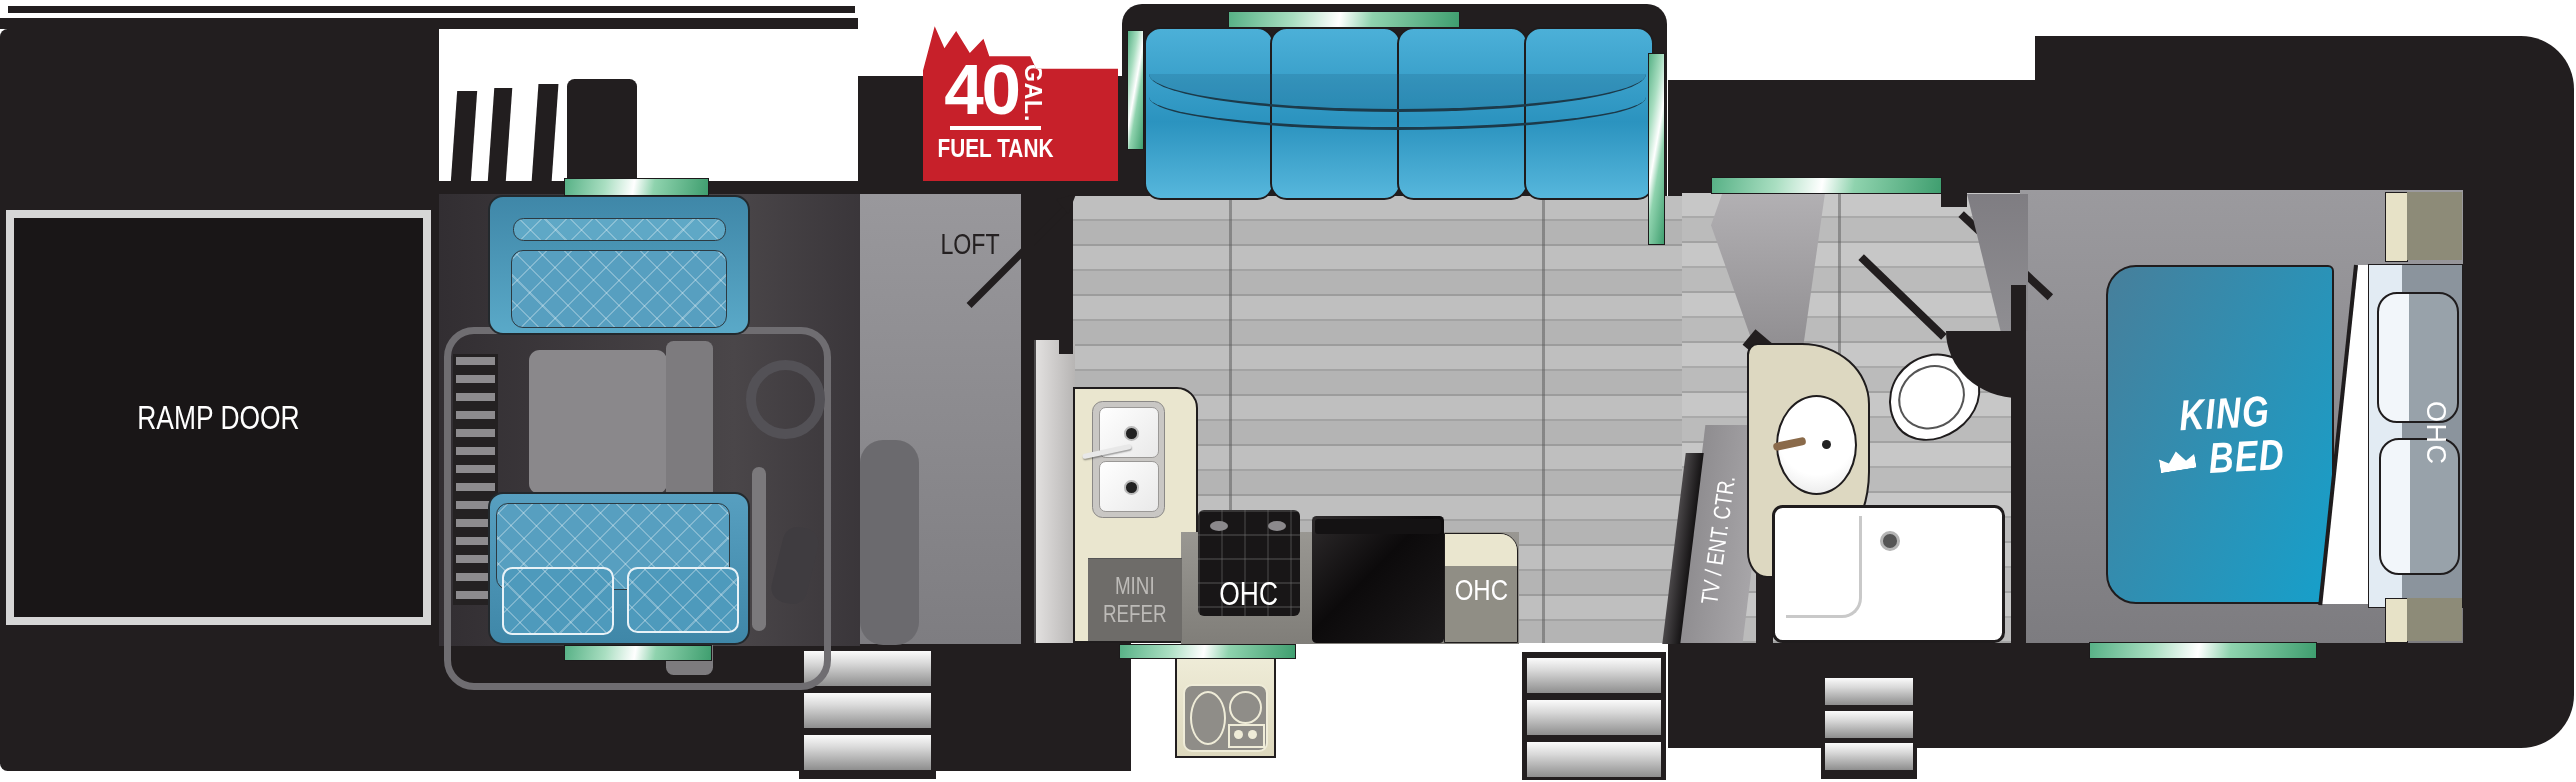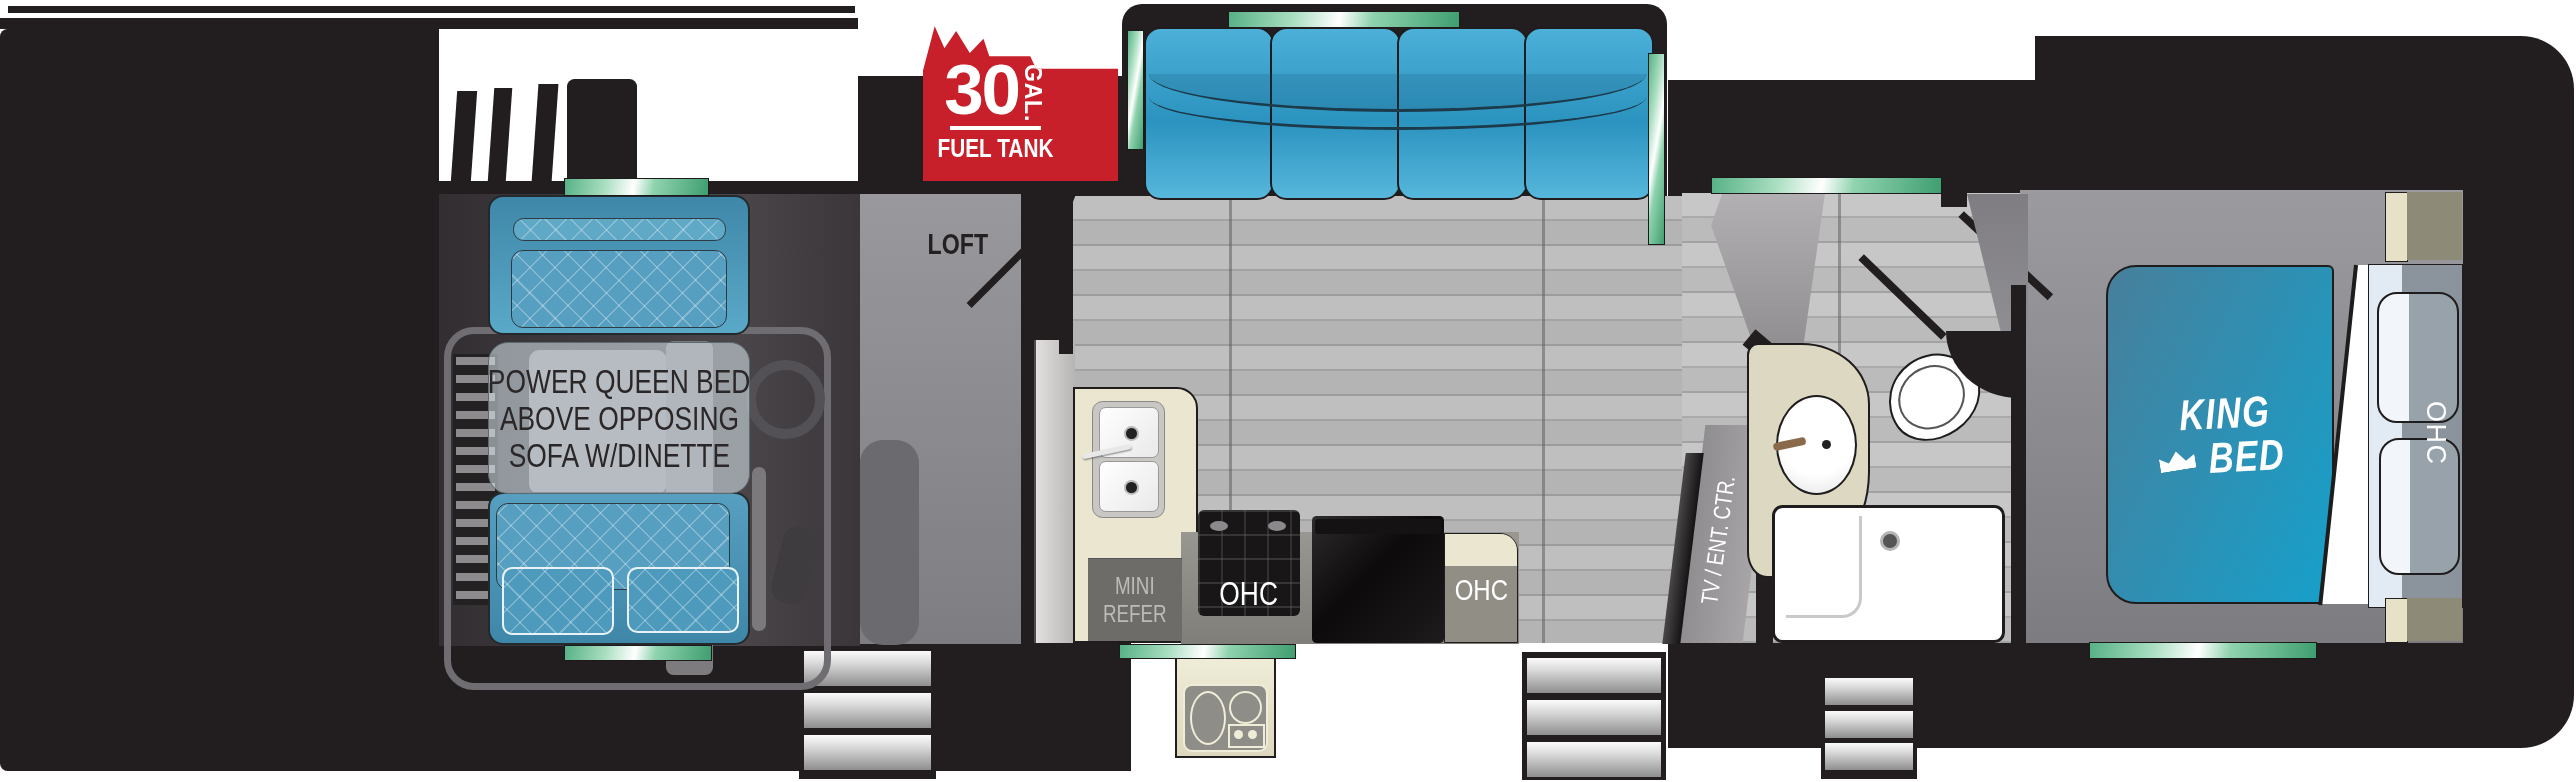--- a/index.html
+++ b/index.html
@@ -73,7 +73,7 @@
               clip-path:polygon(0 30%,6% 2%,11% 16%,17% 5%,24% 19%,31% 10%,34% 21%,55% 21%,58% 29%,100% 29%,100% 100%,0 100%);">
     <div class="col" style="position:absolute;left:0;top:36px;width:144px;">
       <div style="display:flex;align-items:flex-start;">
-        <span style="font-size:71px;font-weight:bold;color:#fff;line-height:61px;letter-spacing:-2.3px;">30</span>
+        <span style="font-size:71px;font-weight:bold;color:#fff;line-height:61px;letter-spacing:-2.3px;">40</span>
         <span style="writing-mode:vertical-rl;font-size:23px;font-weight:bold;color:#fff;margin-top:4.6px;letter-spacing:0.8px;">GAL.</span>
       </div>
       <div style="width:91px;height:3.8px;background:#fff;margin:4.6px 0 3px 0;"></div>

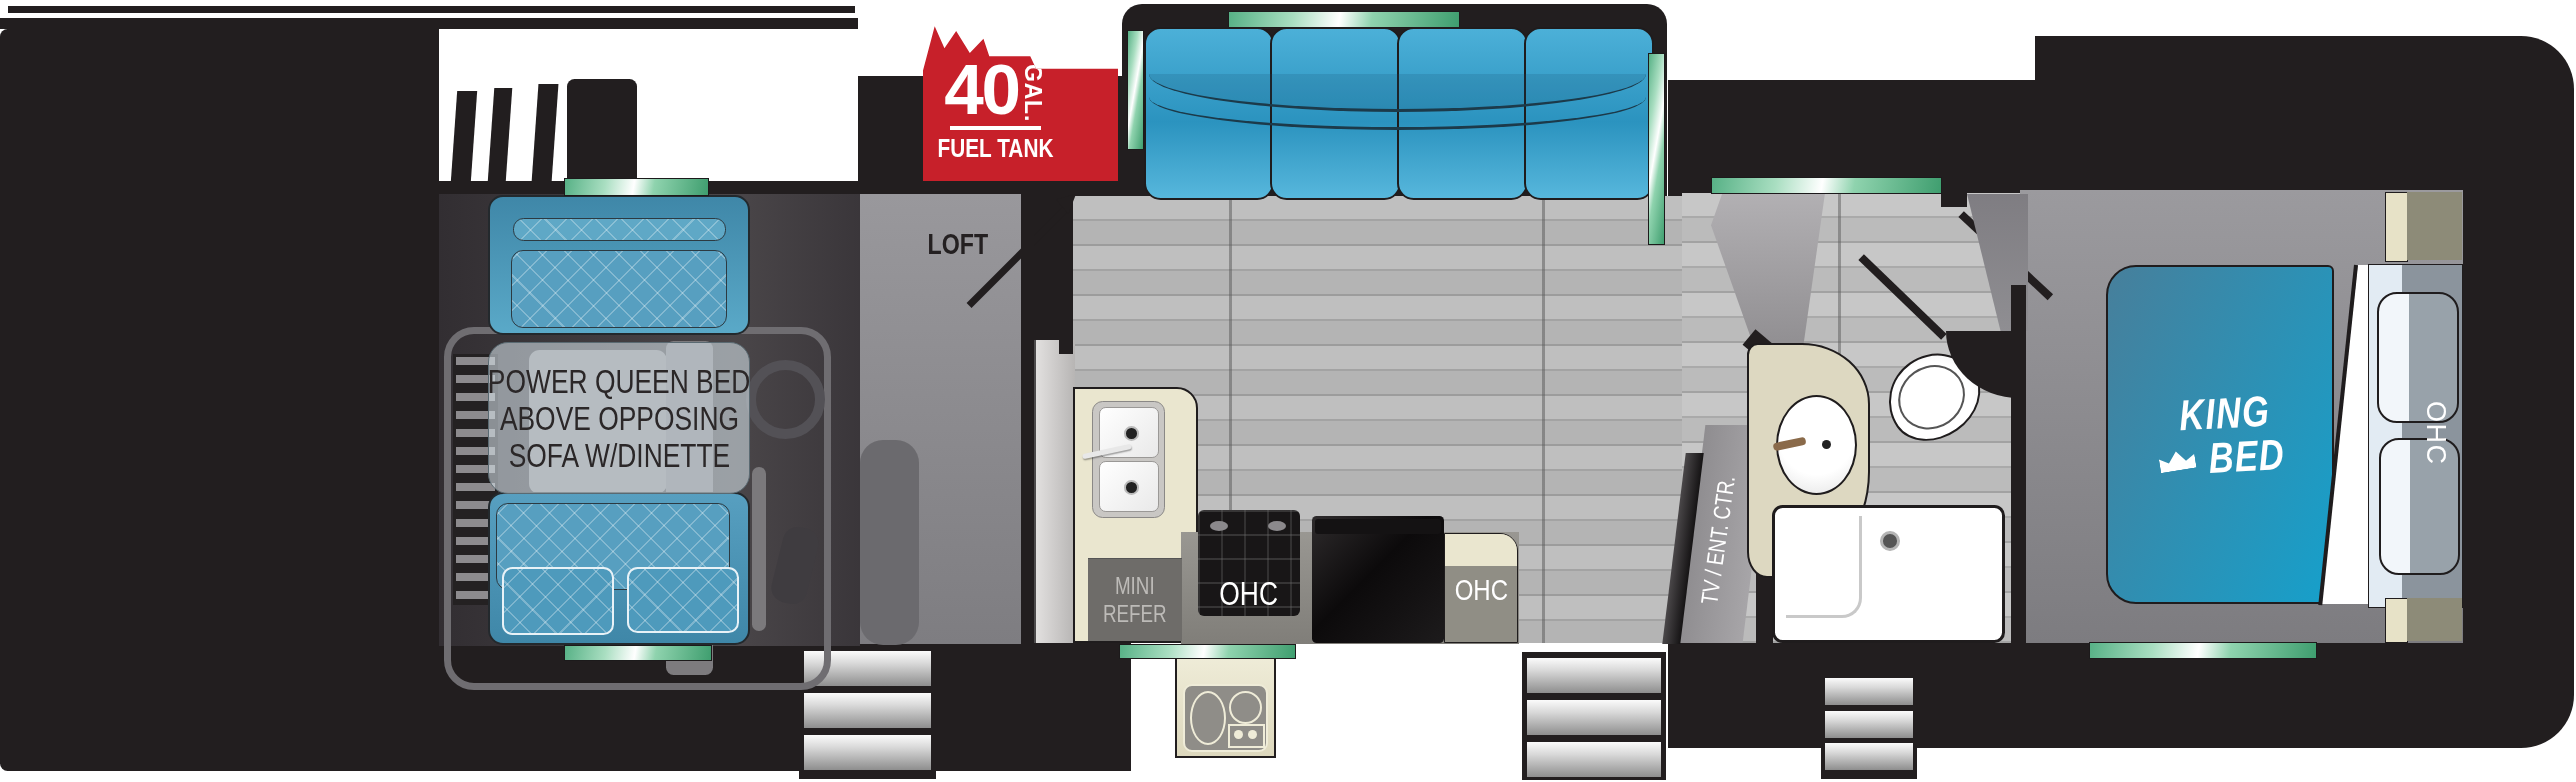--- a/index.html
+++ b/index.html
@@ -114,7 +114,7 @@
   </div>
 
   <div class="abs" style="left:860px;top:440px;width:59px;height:205px;background:#6b6a6e;border-radius:23px;"></div>
-  <div class="abs" style="left:908px;top:228px;width:99px;text-align:center;font-weight:bold;">
+  <div class="abs" style="left:908px;top:228px;width:99px;text-align:right;">
     <span class="cond" style="font-size:29px;color:#242021;">LOFT</span>
   </div>
   <div class="abs" style="left:969px;top:302px;width:141px;height:6.8px;background:#221e1f;transform:rotate(-45deg);transform-origin:left center;"></div>

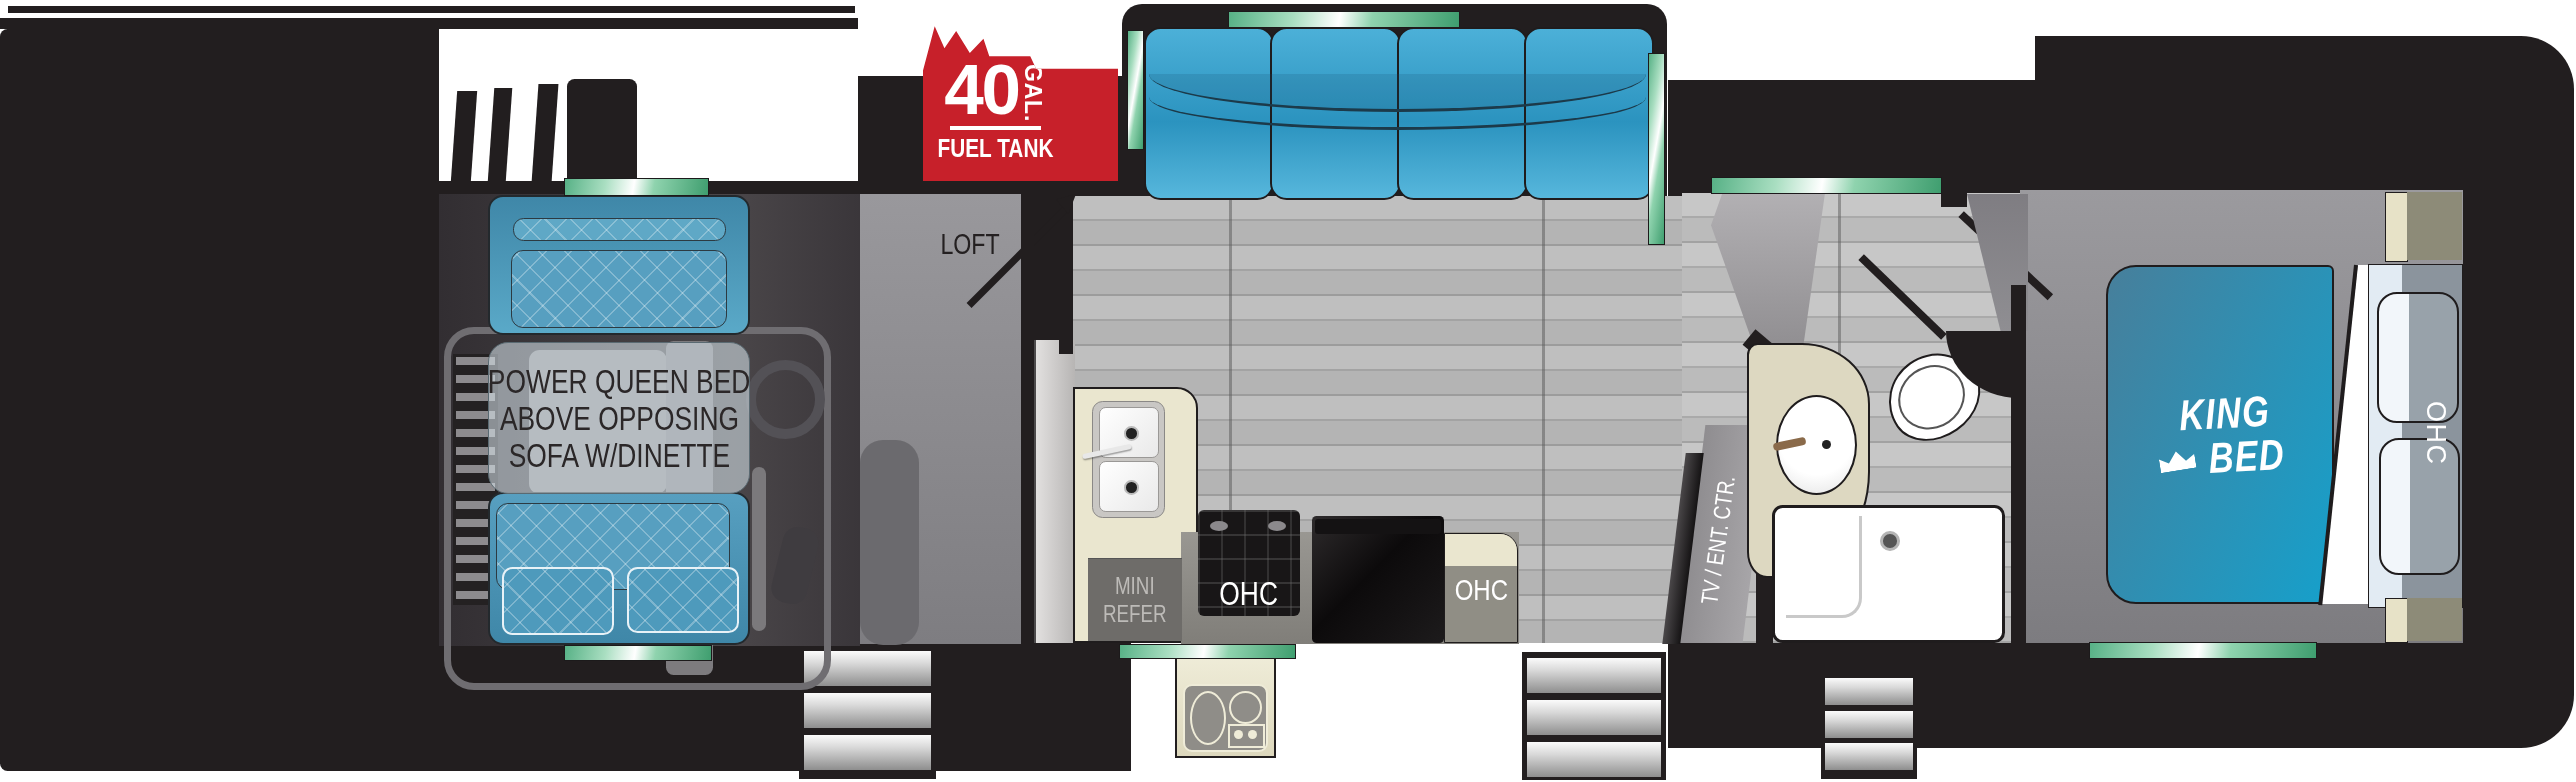--- a/index.html
+++ b/index.html
@@ -107,11 +107,6 @@
     <div class="xhatch" style="position:absolute;left:12px;top:73px;width:108px;height:64px;background-color:#4e9abc;border:2.3px solid #e8f2f7;border-radius:10.6px;"></div>
     <div class="xhatch" style="position:absolute;left:137px;top:73px;width:108px;height:62px;background-color:#4e9abc;border:2.3px solid #e8f2f7;border-radius:10.6px;"></div>
   </div>
-  <div class="abs col" style="left:488px;top:342px;width:260px;height:150px;background:rgba(213,226,232,.58);border:1.5px solid #5a6a72;border-radius:20px;">
-    <span class="cond" style="font-size:33px;color:#2b2728;line-height:37px;">POWER QUEEN BED</span>
-    <span class="cond" style="font-size:33px;color:#2b2728;line-height:37px;">ABOVE OPPOSING</span>
-    <span class="cond" style="font-size:33px;color:#2b2728;line-height:37px;">SOFA W/DINETTE</span>
-  </div>
 
   <div class="abs" style="left:860px;top:440px;width:59px;height:205px;background:#6b6a6e;border-radius:23px;"></div>
   <div class="abs" style="left:908px;top:228px;width:99px;text-align:right;">

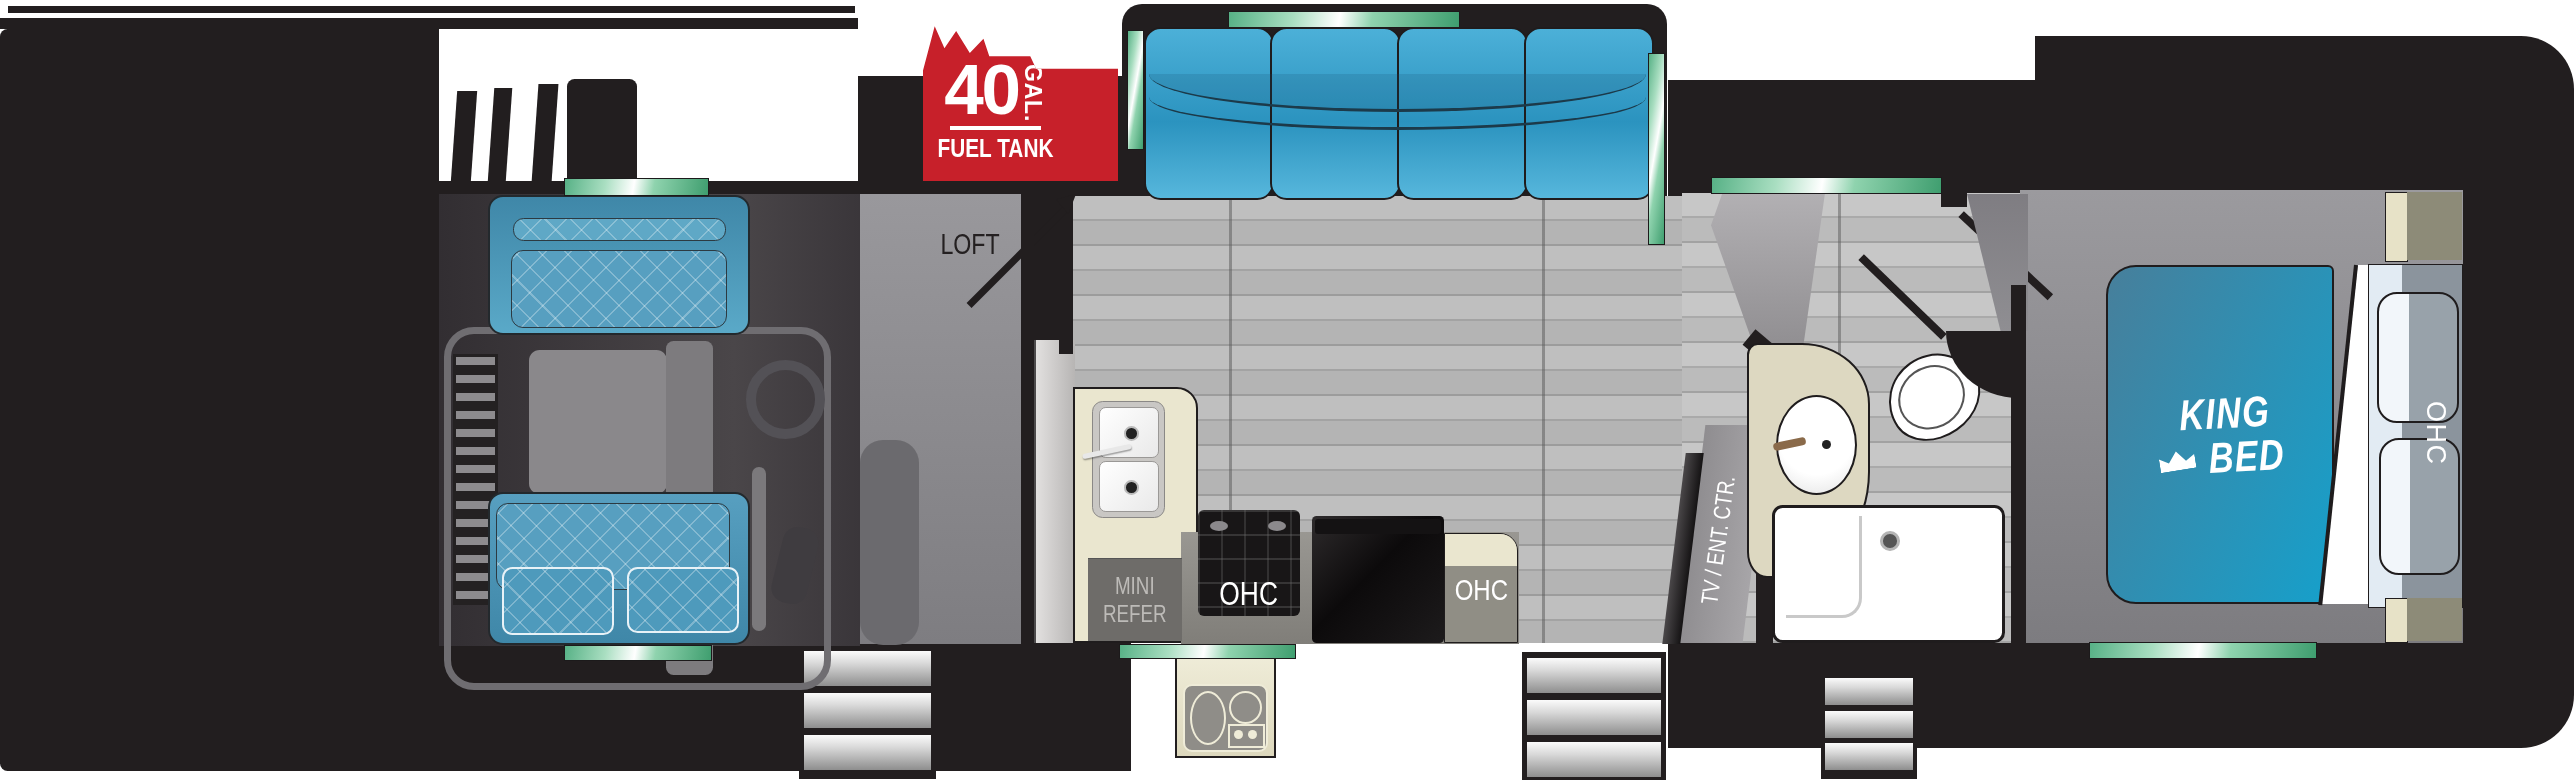--- a/index.html
+++ b/index.html
@@ -87,6 +87,9 @@
   <div class="abs planks" style="left:1682px;top:193px;width:338px;height:450px;filter:brightness(1.04);"></div>
   <div class="abs" style="left:2020px;top:190px;width:443px;height:453px;background:linear-gradient(180deg,#9b9a9e,#7d7c80);"></div>
 
+  <div class="abs flexc" style="left:6px;top:210px;width:425px;height:415px;background:#191617;border:8.4px solid #d6d6d6;box-sizing:border-box;">
+    <span class="cond lbl" style="font-size:33px;">RAMP DOOR</span>
+  </div>
 
   <div class="abs" style="left:444px;top:327px;width:387px;height:363px;">
     <div class="abs" style="left:0;top:0;width:100%;height:100%;border:7.6px solid #6f6d71;border-radius:30px;box-sizing:border-box;"></div>

